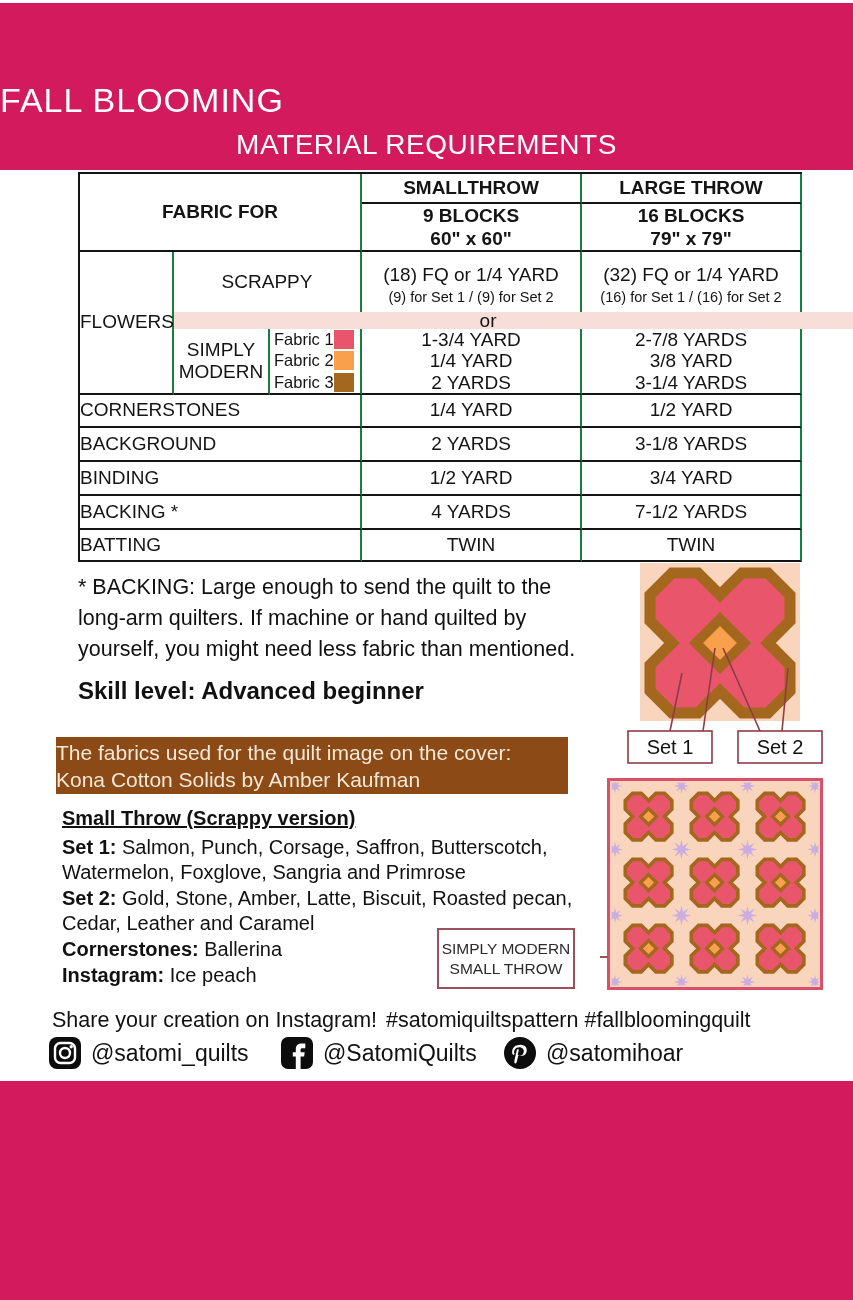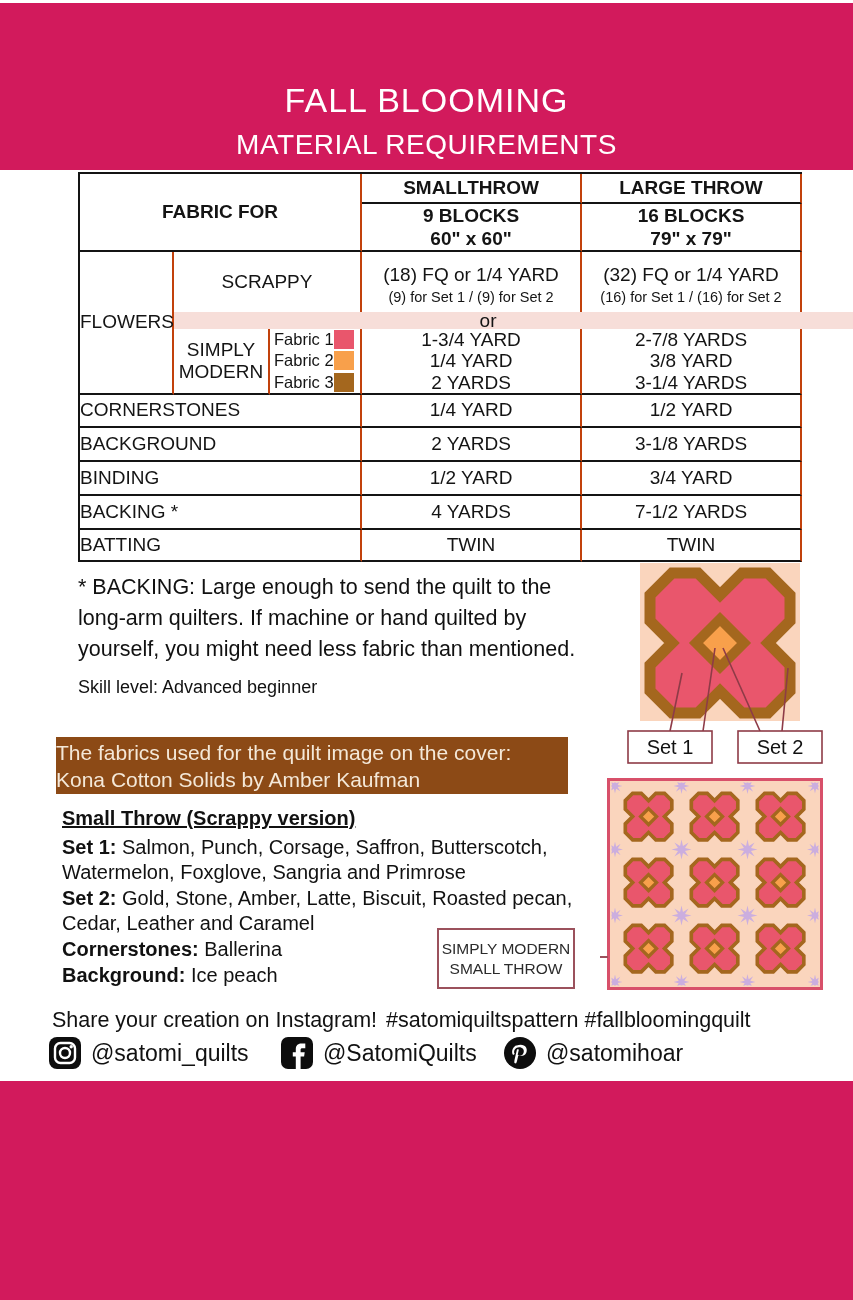--- a/index.html
+++ b/index.html
@@ -8,7 +8,7 @@
 
   
   .header-band{position:absolute;left:0;top:3px;width:853px;height:167px;background:var(--magenta);}
-  .page-title{position:absolute;left:0;top:78px;width:853px;text-align:center;
+  .page-title{position:absolute;left:0;top:78px;width:853px;text-align:left;
               color:#fff;font-size:34px;letter-spacing:1px;font-weight:400;}
   .page-subtitle{position:absolute;left:0;top:126px;width:853px;text-align:center;
               color:#fff;font-size:28px;letter-spacing:0.5px;font-weight:400;}

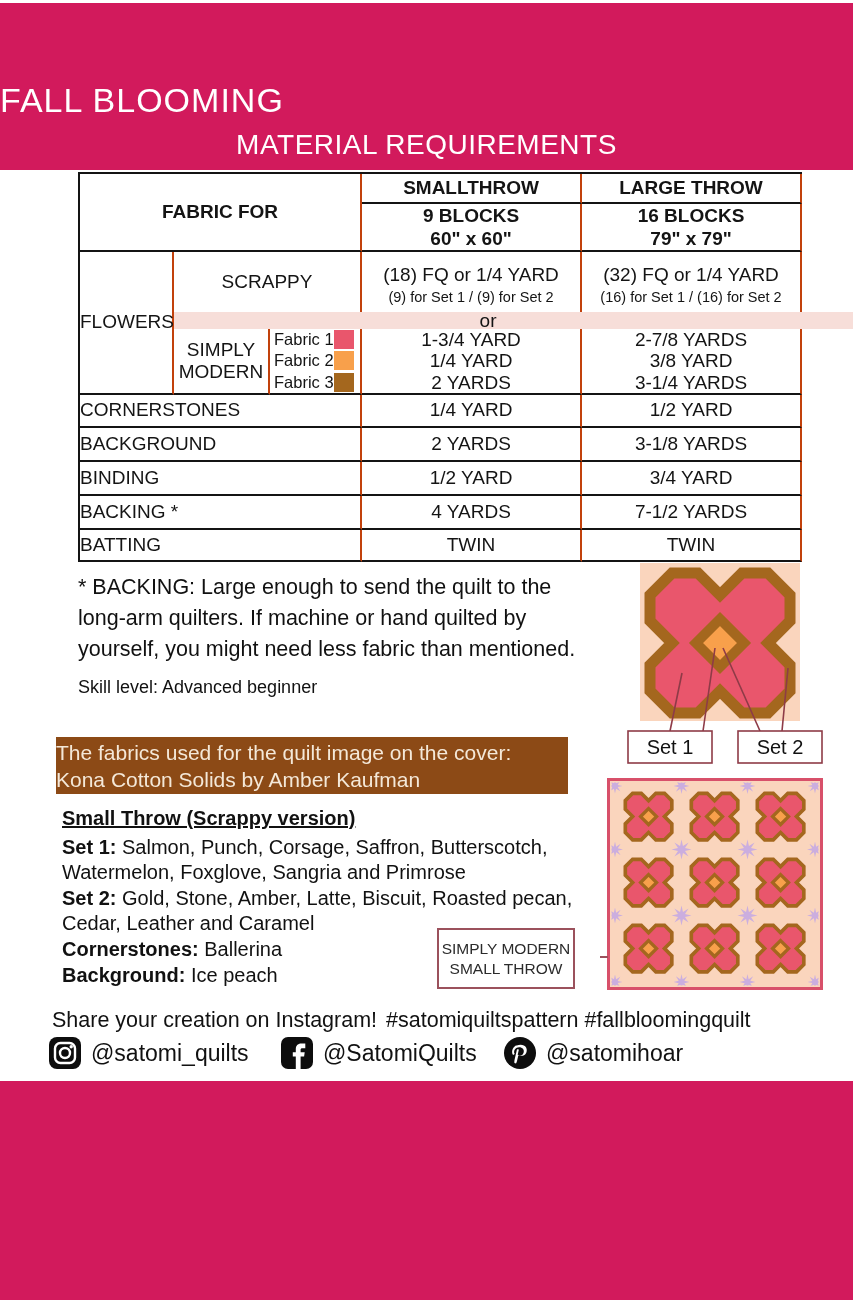--- a/index.html
+++ b/index.html
@@ -17,7 +17,7 @@
   table.materials{position:absolute;left:78px;top:172px;width:722px;border-collapse:separate;
        border-spacing:0;table-layout:fixed;border-top:2px solid #141414;border-left:2px solid #141414;}
   table.materials td{box-sizing:border-box;padding:0;font-size:19px;color:#141414;vertical-align:middle;}
-  .br{border-right:2px solid #c2410c;}
+  .br{border-right:2px solid #15803d;}
   .bb{border-bottom:2px solid #141414;}
   td.hdr{font-weight:bold;text-align:center;}
   td.lbl{text-align:left;padding-left:4px;}

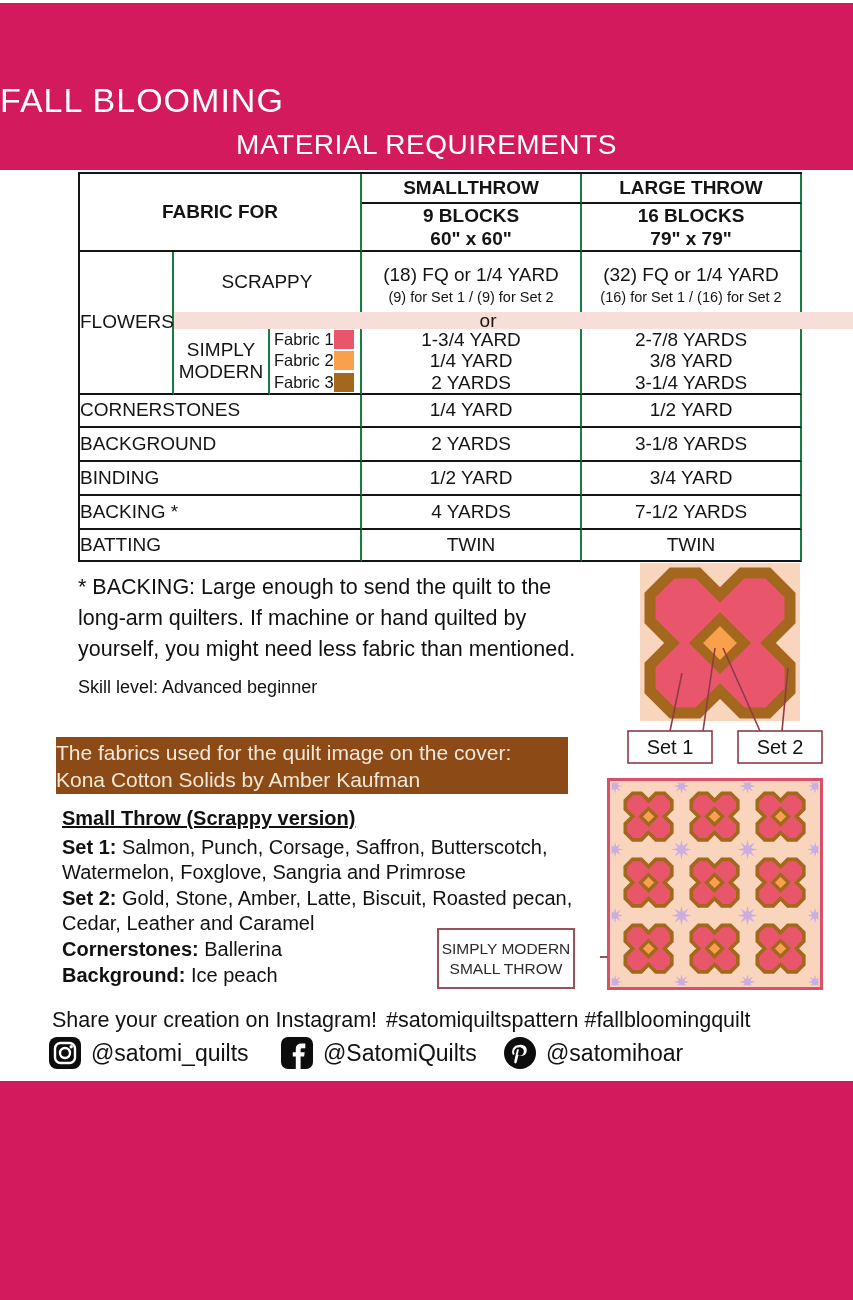--- a/index.html
+++ b/index.html
@@ -38,7 +38,7 @@
 
   
   .backing-note{position:absolute;left:78px;top:572px;width:505px;font-size:21.5px;line-height:31px;}
-  .skill-level{position:absolute;left:78px;top:677px;width:505px;font-size:18px;}
+  .skill-level{position:absolute;left:78px;top:677px;width:505px;font-size:24px;font-weight:bold;}
 
   
   .fabrics-banner{position:absolute;left:56px;top:737px;width:512px;height:57px;

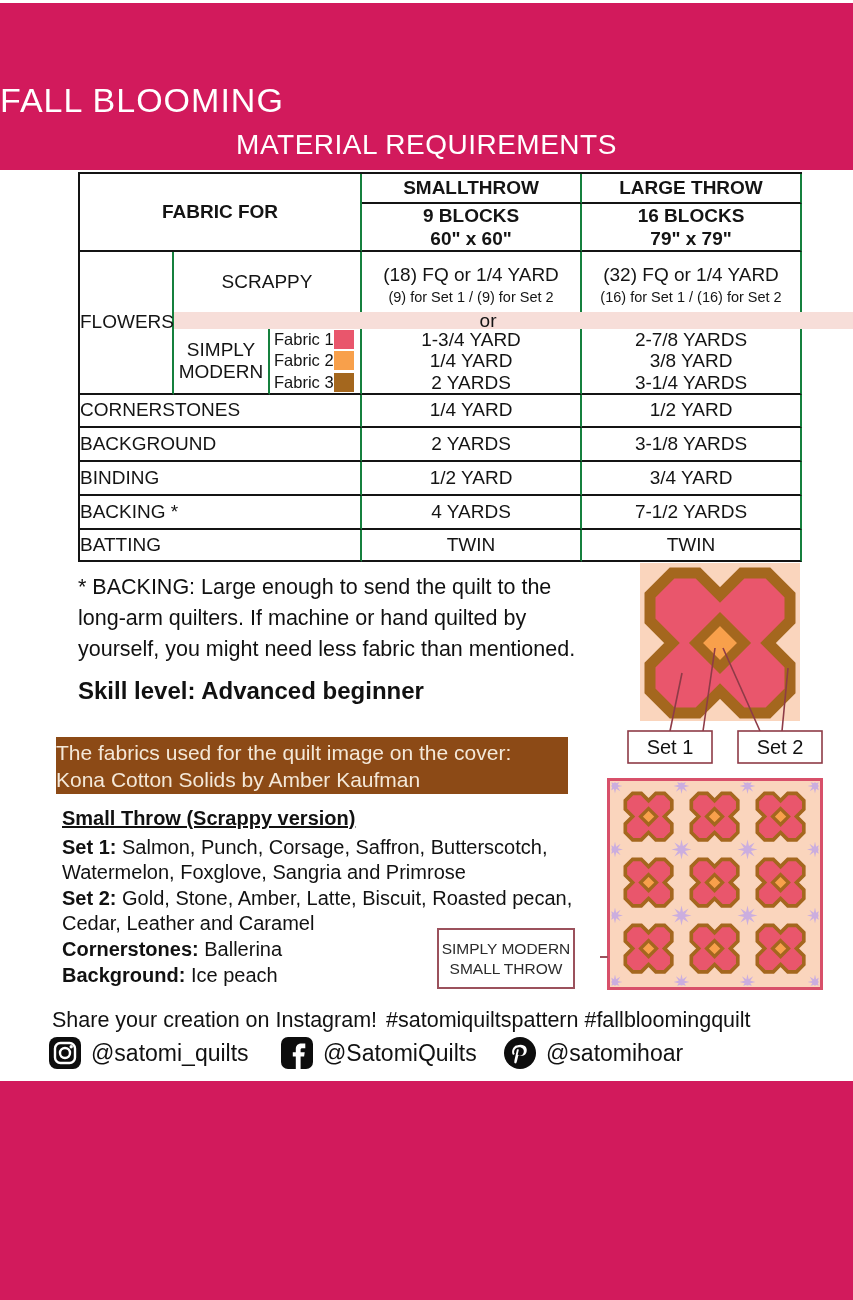--- a/index.html
+++ b/index.html
@@ -207,7 +207,7 @@
     <p><b>Set 1:</b> <span>Salmon, Punch, Corsage, Saffron, Butterscotch, Watermelon, Foxglove, Sangria and Primrose</span></p>
     <p><b>Set 2:</b> <span>Gold, Stone, Amber, Latte, Biscuit, Roasted pecan, Cedar, Leather and Caramel</span></p>
     <p><b>Cornerstones:</b> <span>Ballerina</span></p>
-    <p><b>Background:</b> <span>Ice peach</span></p>
+    <p><b>Instagram:</b> <span>Ice peach</span></p>
   </div>
 
   <svg class="quilt-image" width="216" height="212" viewBox="0 0 216 212">

